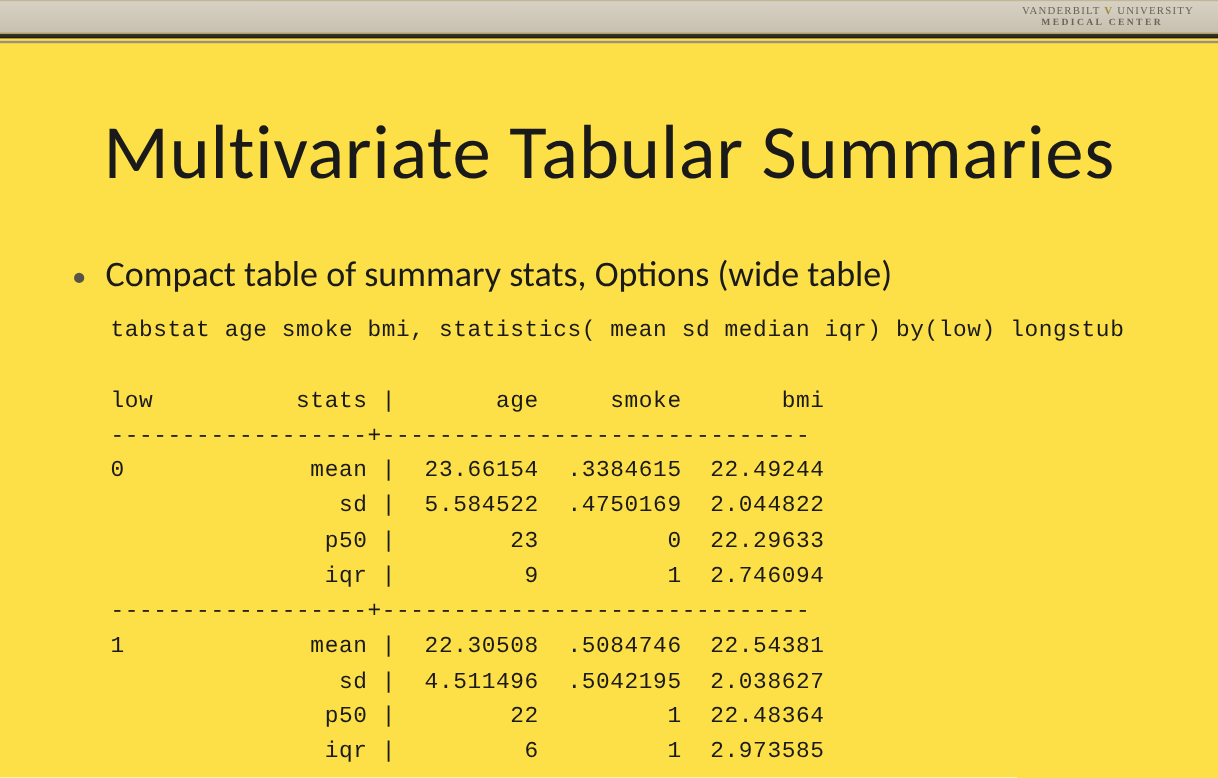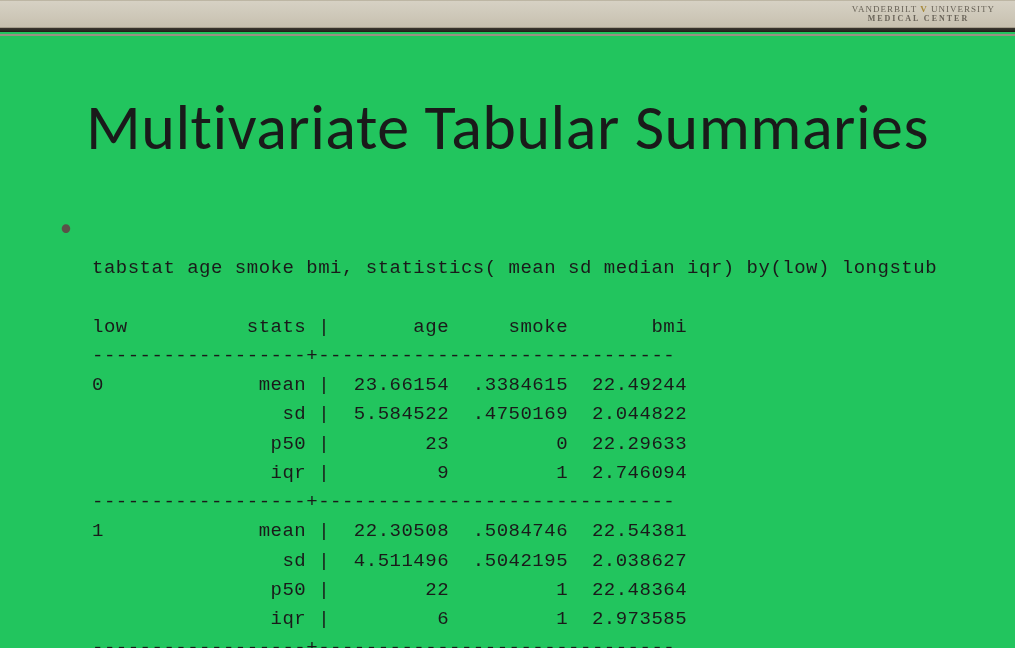--- a/index.html
+++ b/index.html
@@ -4,7 +4,7 @@
 <style>
   * { margin: 0; padding: 0; box-sizing: border-box; }
   html, body { width: 1015px; height: 648px; overflow: hidden; font-family: Calibri, "Segoe UI", Arial, sans-serif; background: #ffffff; }
-  .slide { width: 1015px; height: 648px; position: relative; background: #22c55e; }
+  .slide { width: 1015px; height: 648px; position: relative; background: #fde047; }
   .top-bar {
     width: 100%;
     height: 28px;

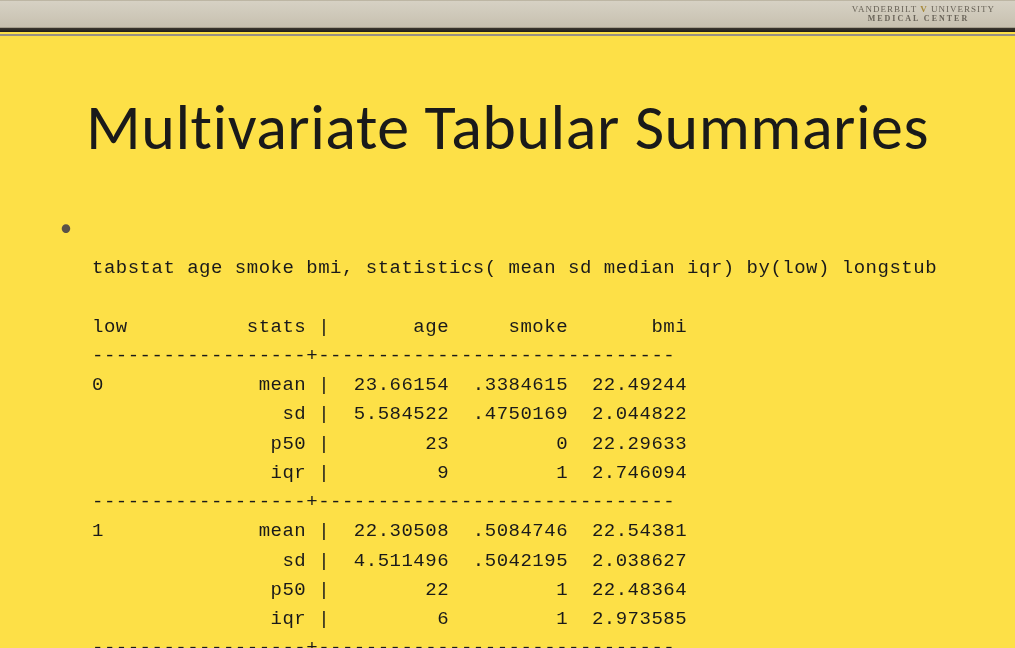--- a/index.html
+++ b/index.html
@@ -86,6 +86,7 @@
   <div class="body">
     <div class="bullet-row">
       <span class="bullet-dot">•</span>
+      <span class="bullet-text">Compact table of summary stats, Options (wide table)</span>
     </div>
     <pre class="code-block" id="code-block">tabstat age smoke bmi, statistics( mean sd median iqr) by(low) longstub
 

